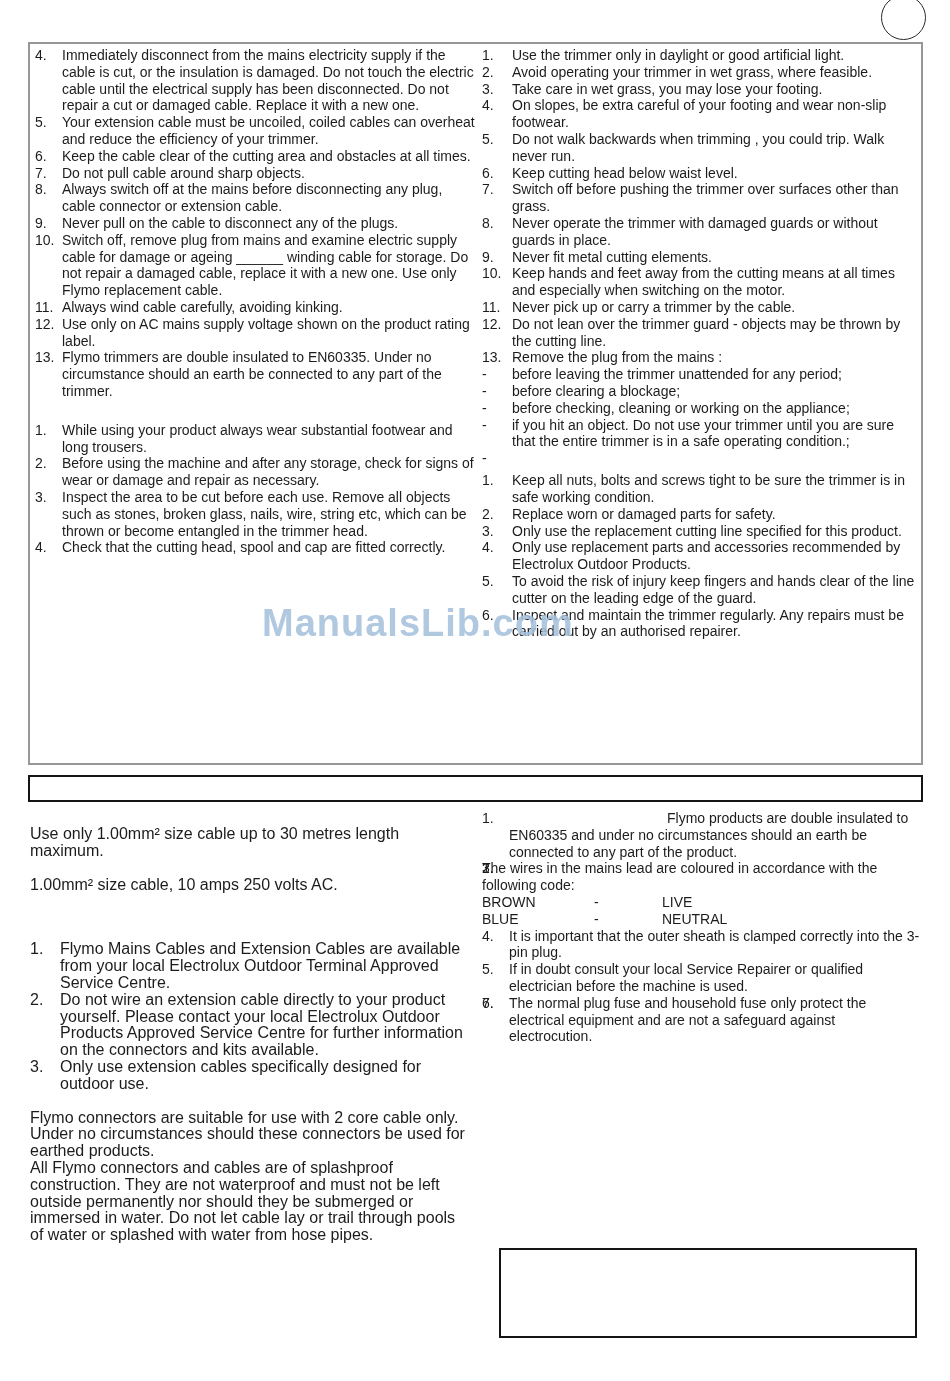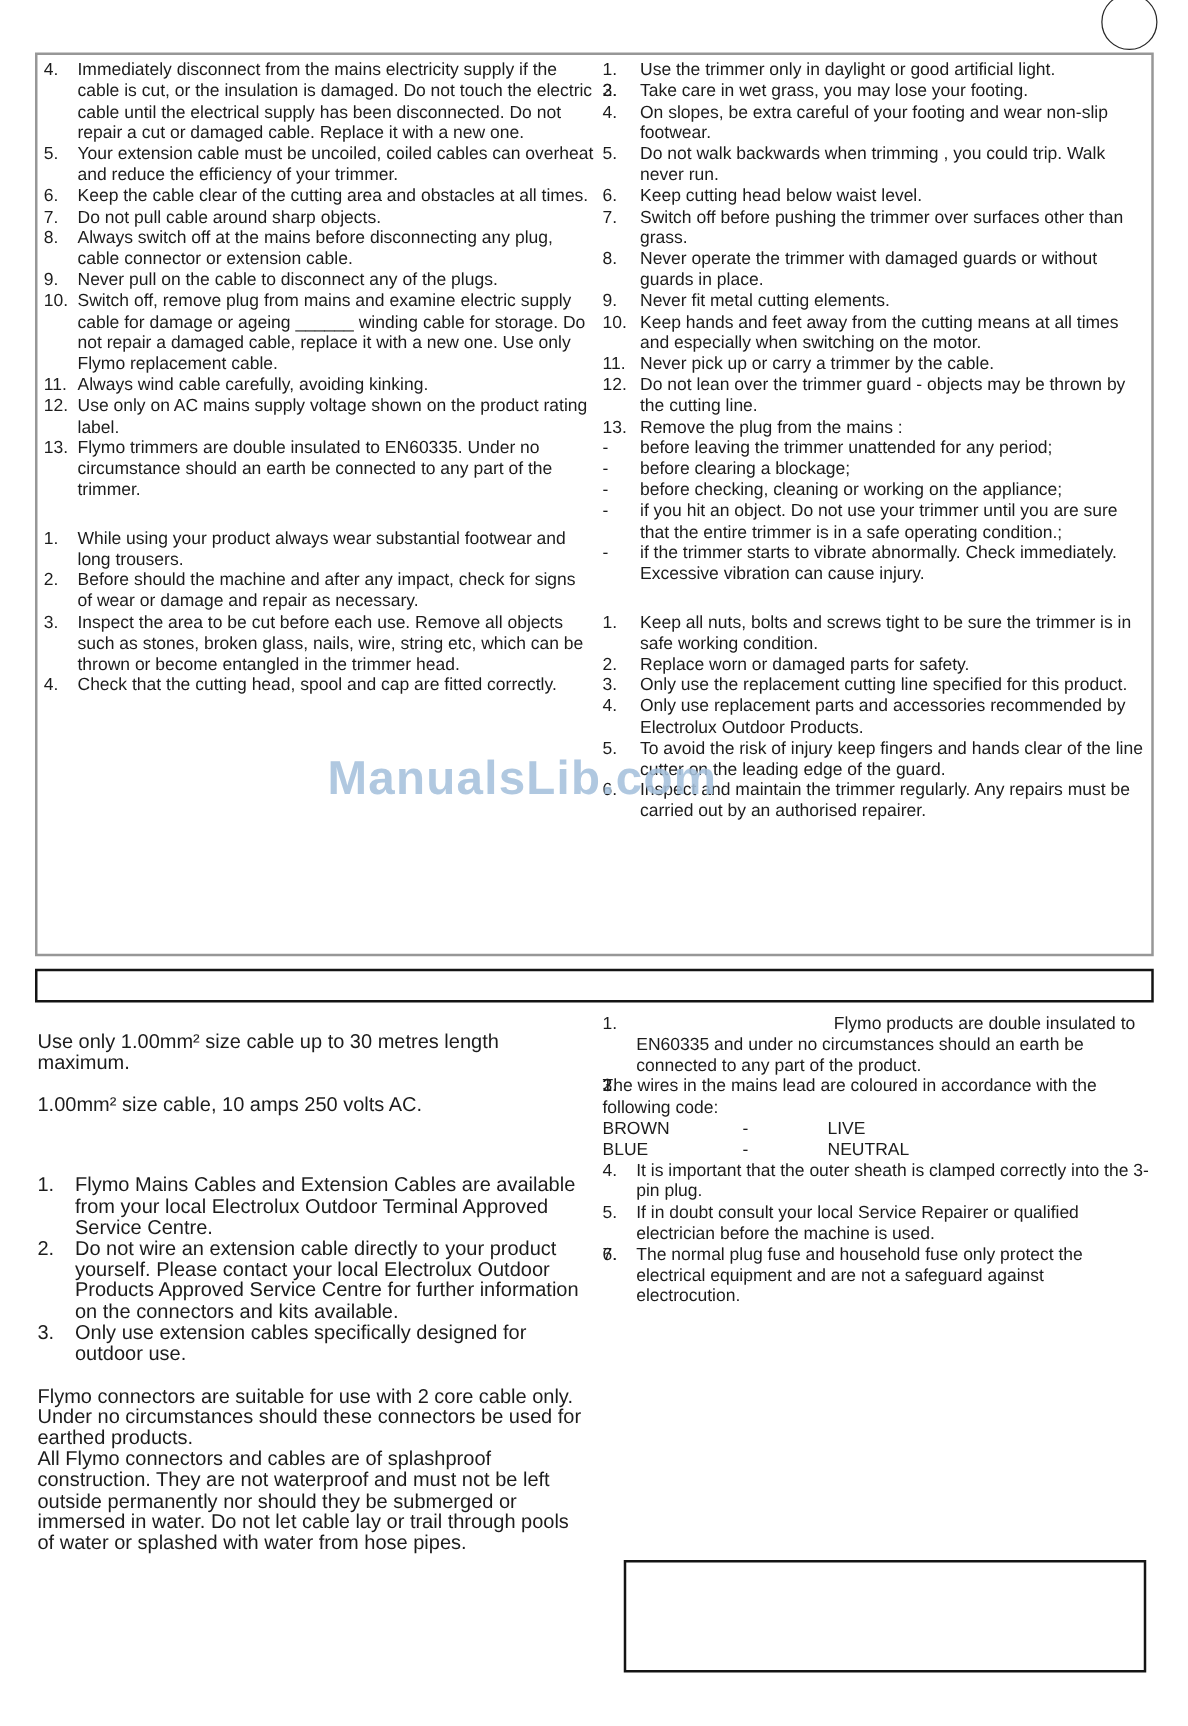--- a/index.html
+++ b/index.html
@@ -143,6 +143,7 @@
 
         <div class="li">
           <span class="num">2.</span>
+          <span>Avoid operating your trimmer in wet grass,  where feasible.</span>
         </div>
 
         <div class="li">

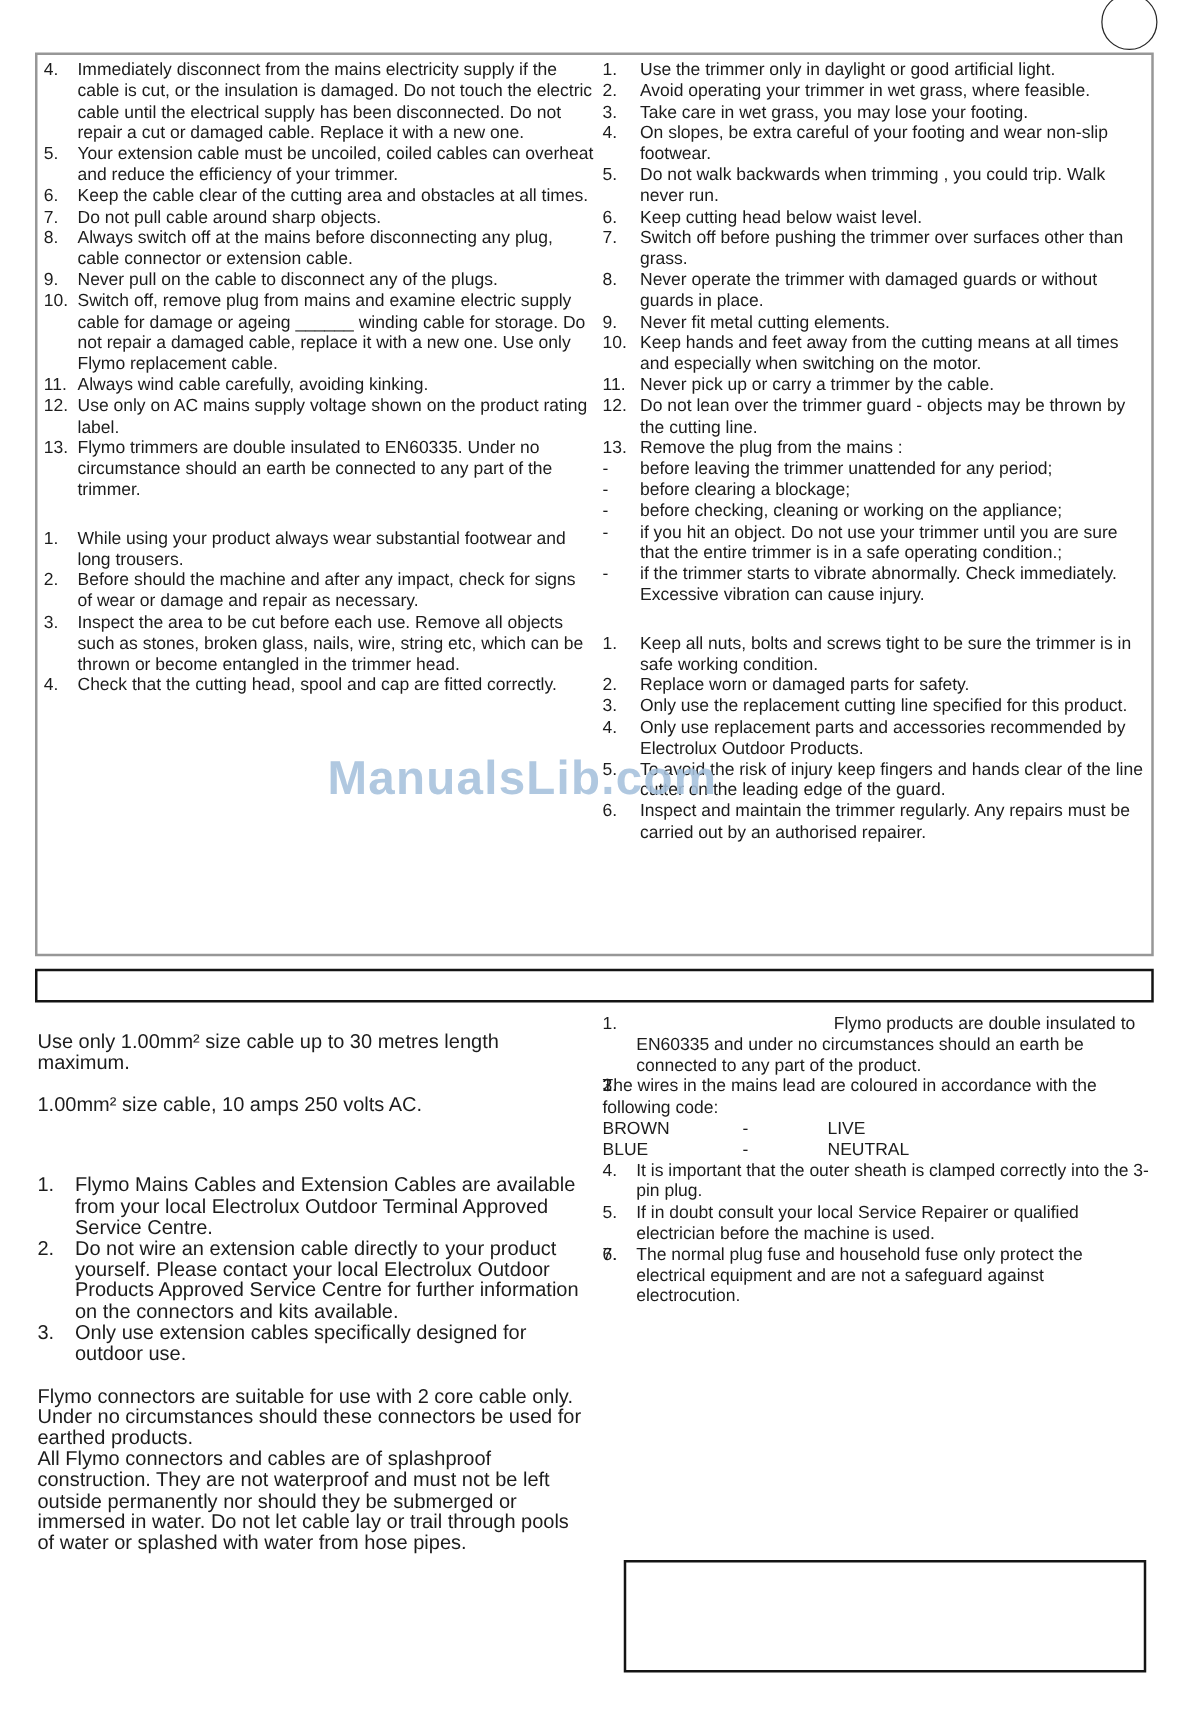--- a/index.html
+++ b/index.html
@@ -118,7 +118,7 @@
 
         <div class="li">
           <span class="num">2.</span>
-          <span>Before should the machine and after any impact, check for signs of wear or damage and repair as necessary.</span>
+          <span>Before using the machine and after any storage, check for signs of wear or damage and repair as necessary.</span>
         </div>
 
         <div class="li">

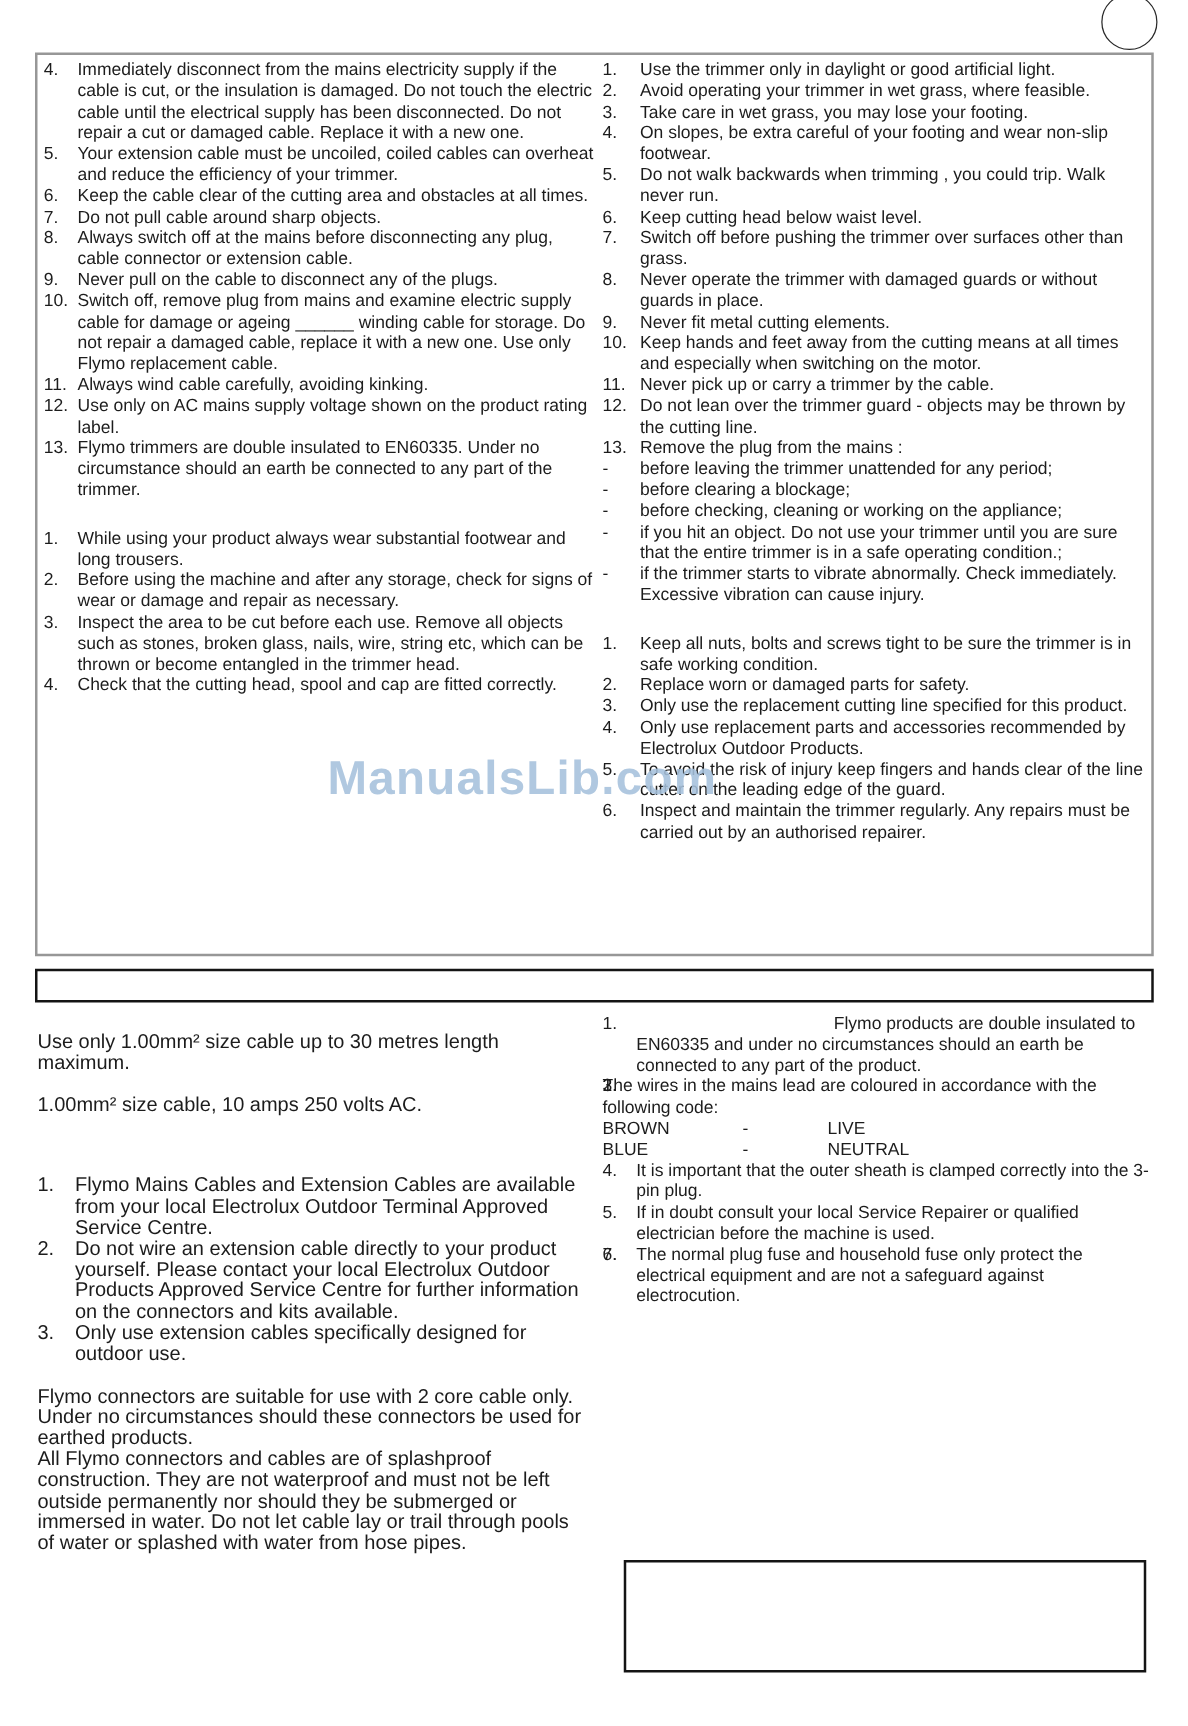--- a/index.html
+++ b/index.html
@@ -223,7 +223,6 @@
 
         <div class="li">
           <span class="num">-</span>
-          <span>if the trimmer starts to vibrate abnormally.  Check immediately.  Excessive vibration can cause injury.</span>
         </div>
       </div>
     <div class="gap-block">

